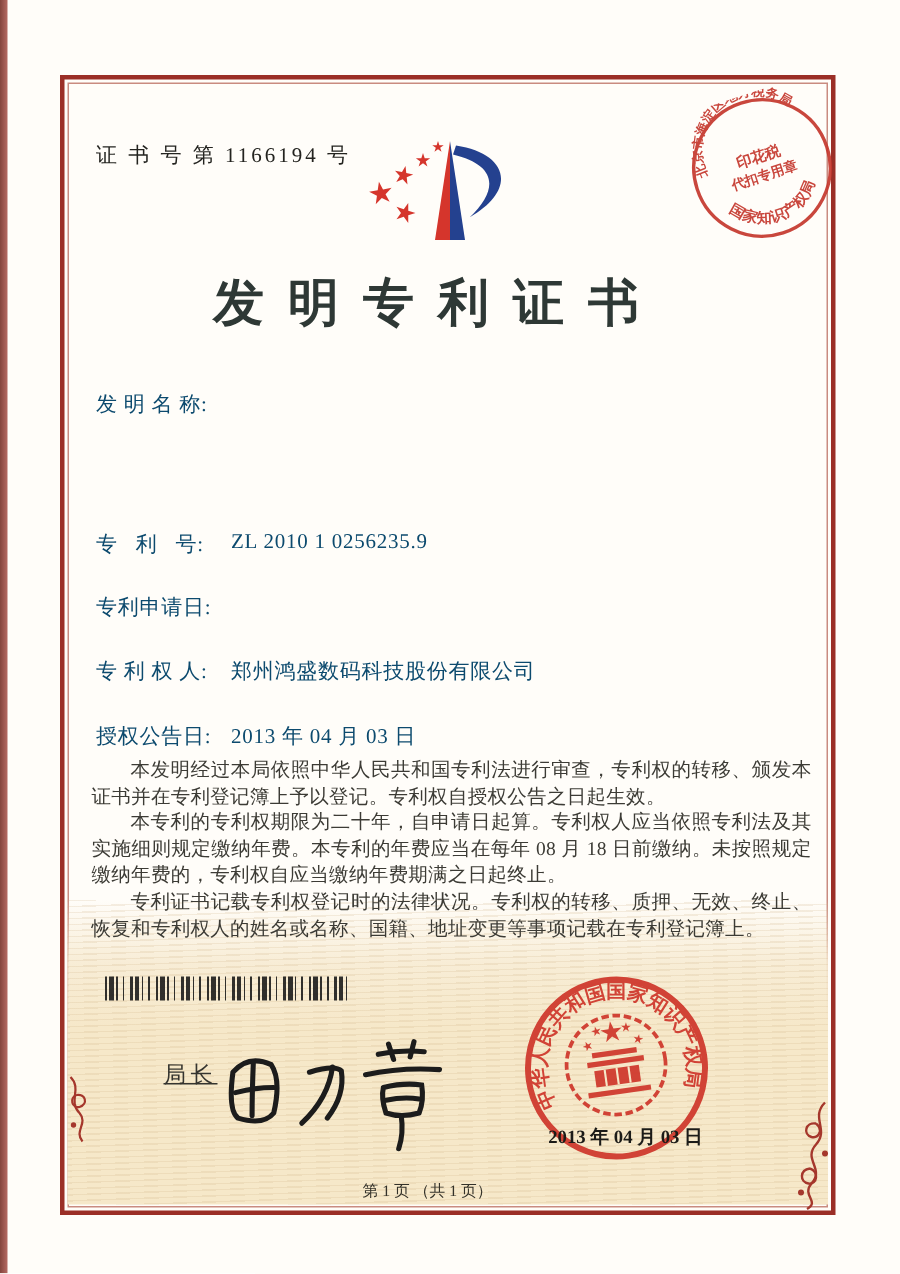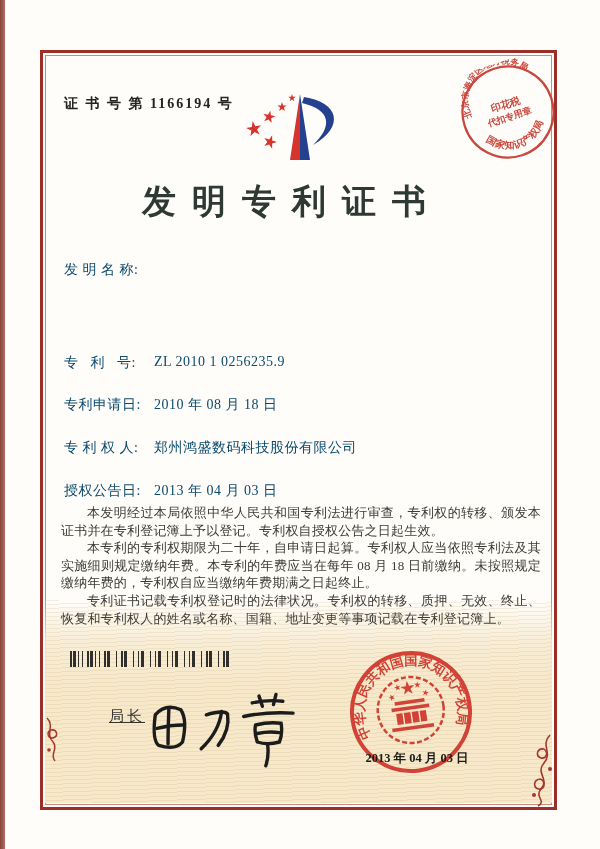--- a/index.html
+++ b/index.html
@@ -21,7 +21,7 @@
     background:repeating-linear-gradient(178deg,rgba(203,172,126,.30) 0 1px,transparent 1px 4px);
     opacity:.65;}
   .cert-no{position:absolute;left:64px;top:95px;z-index:2;font-size:14px;
-    letter-spacing:2px;white-space:pre;color:#23231f;font-weight:bold;}
+    letter-spacing:2px;white-space:pre;color:#23231f;}
   .title{position:absolute;left:0;right:0;top:179px;z-index:2;margin:0;text-align:center;
     font-size:34px;font-weight:bold;letter-spacing:16px;transform:translateX(-8px);
     color:#2e3835;}

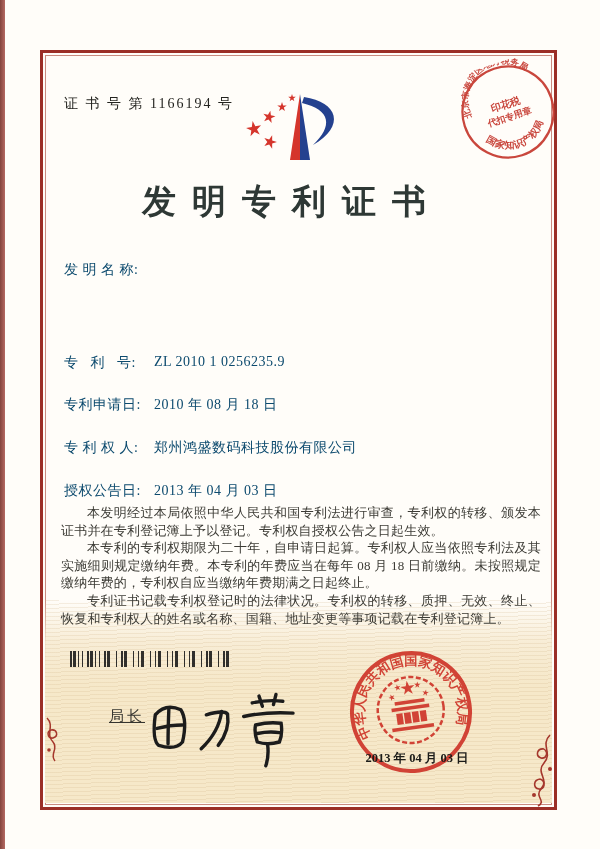--- a/index.html
+++ b/index.html
@@ -108,7 +108,6 @@
   </div>
   <div class="field" style="top:396px">
     <span class="flabel">专利申请日:</span>
-    <span class="fvalue">2010 年 08 月 18 日</span>
   </div>
   <div class="field" style="top:439px">
     <span class="flabel">专 利 权 人:</span>

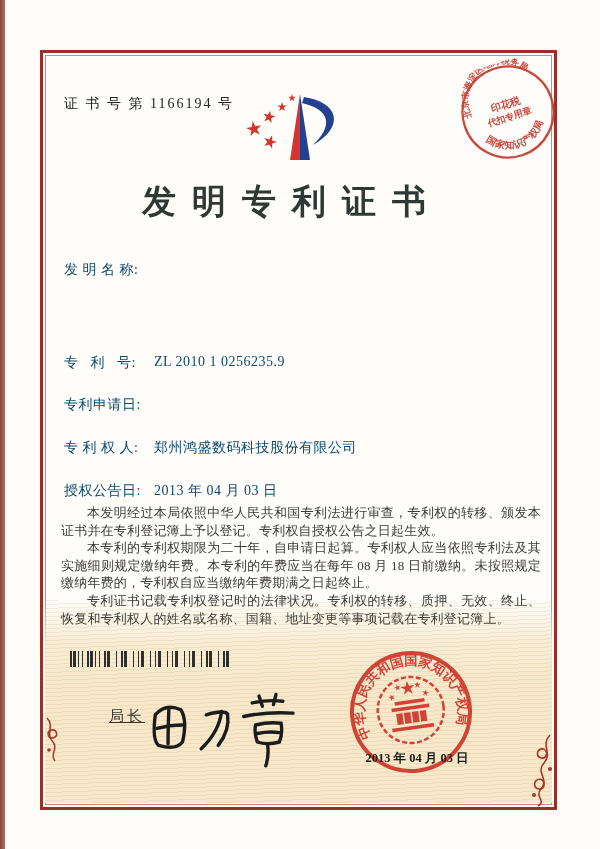--- a/index.html
+++ b/index.html
@@ -183,6 +183,7 @@
     <circle cx="6" cy="34" r="1.8" fill="#a5372c" stroke="none"></circle>
   </svg>
 
+  <div class="footer">第 1 页 （共 1 页）</div>
 
 </div>
 

